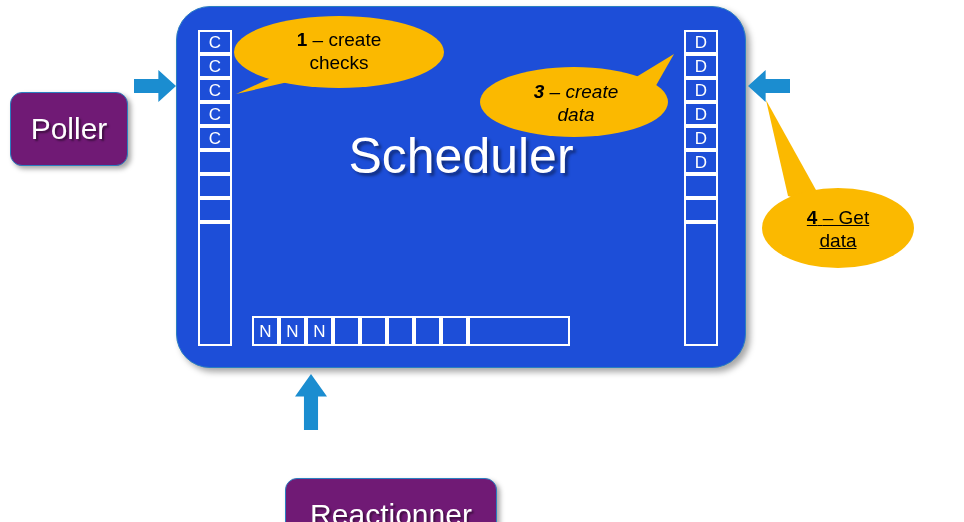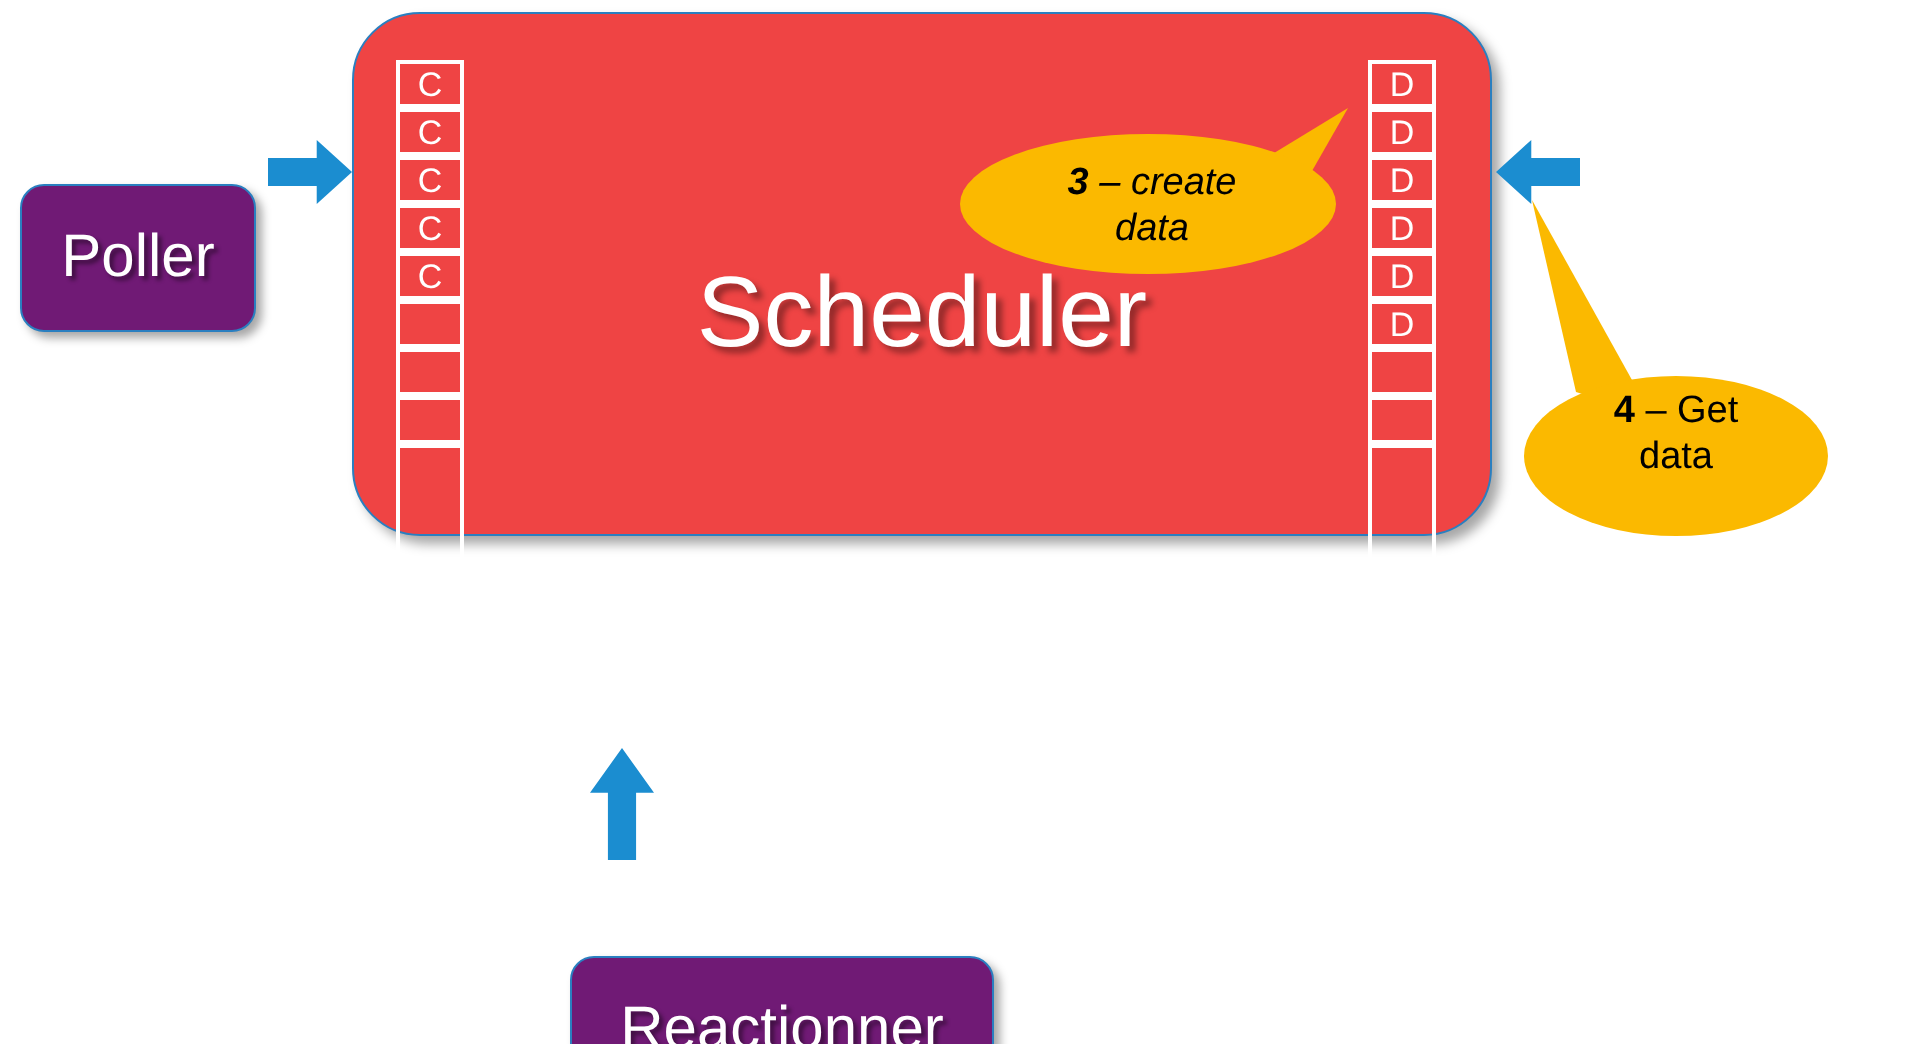--- a/index.html
+++ b/index.html
@@ -228,6 +228,19 @@
   </div>
   <div class="block-arrow" id="reactionner-arrow"></div>
 
+  <div class="callout" id="callout-1">
+    <svg width="214" height="96" viewBox="0 0 214 96">
+      <path d="M 52 58 L 4 80 L 56 68 Z" fill="#fbb900"></path>
+      <ellipse cx="107" cy="38" rx="105" ry="36" fill="#fbb900"></ellipse>
+    </svg>
+    <div class="callout-text">
+      <div>
+        <span class="num">1</span>
+        <span>– create</span>
+      </div>
+      <div>checks</div>
+    </div>
+  </div>
 
 
   <div class="callout" id="callout-3">

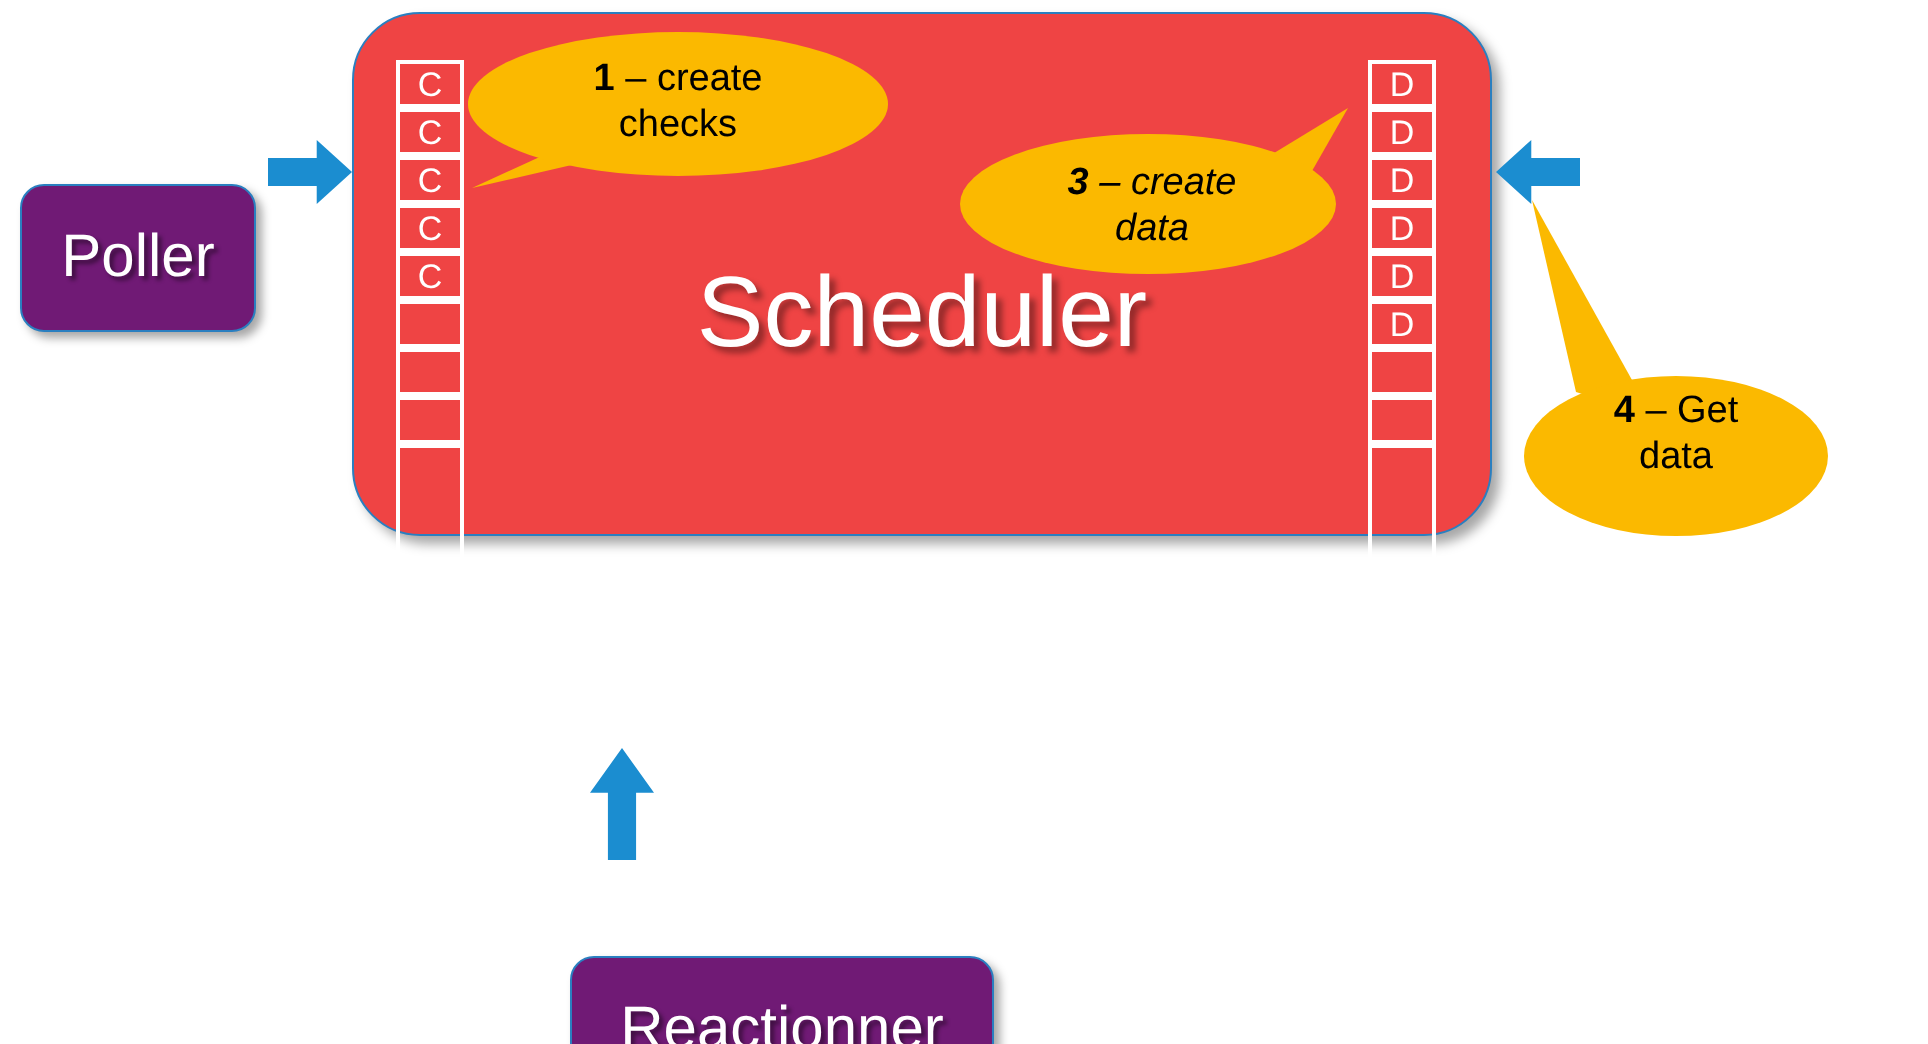--- a/index.html
+++ b/index.html
@@ -60,8 +60,8 @@
     left: 176px;
     top: 6px;
     width: 570px;
-    height: 262px;
-    background: #ef4444;
+    height: 362px;
+    background: #1d4ed8;
     border: 1px solid #2a7fc0;
     border-radius: 34px;
     box-shadow: 4px 4px 6px rgba(0,0,0,0.35);

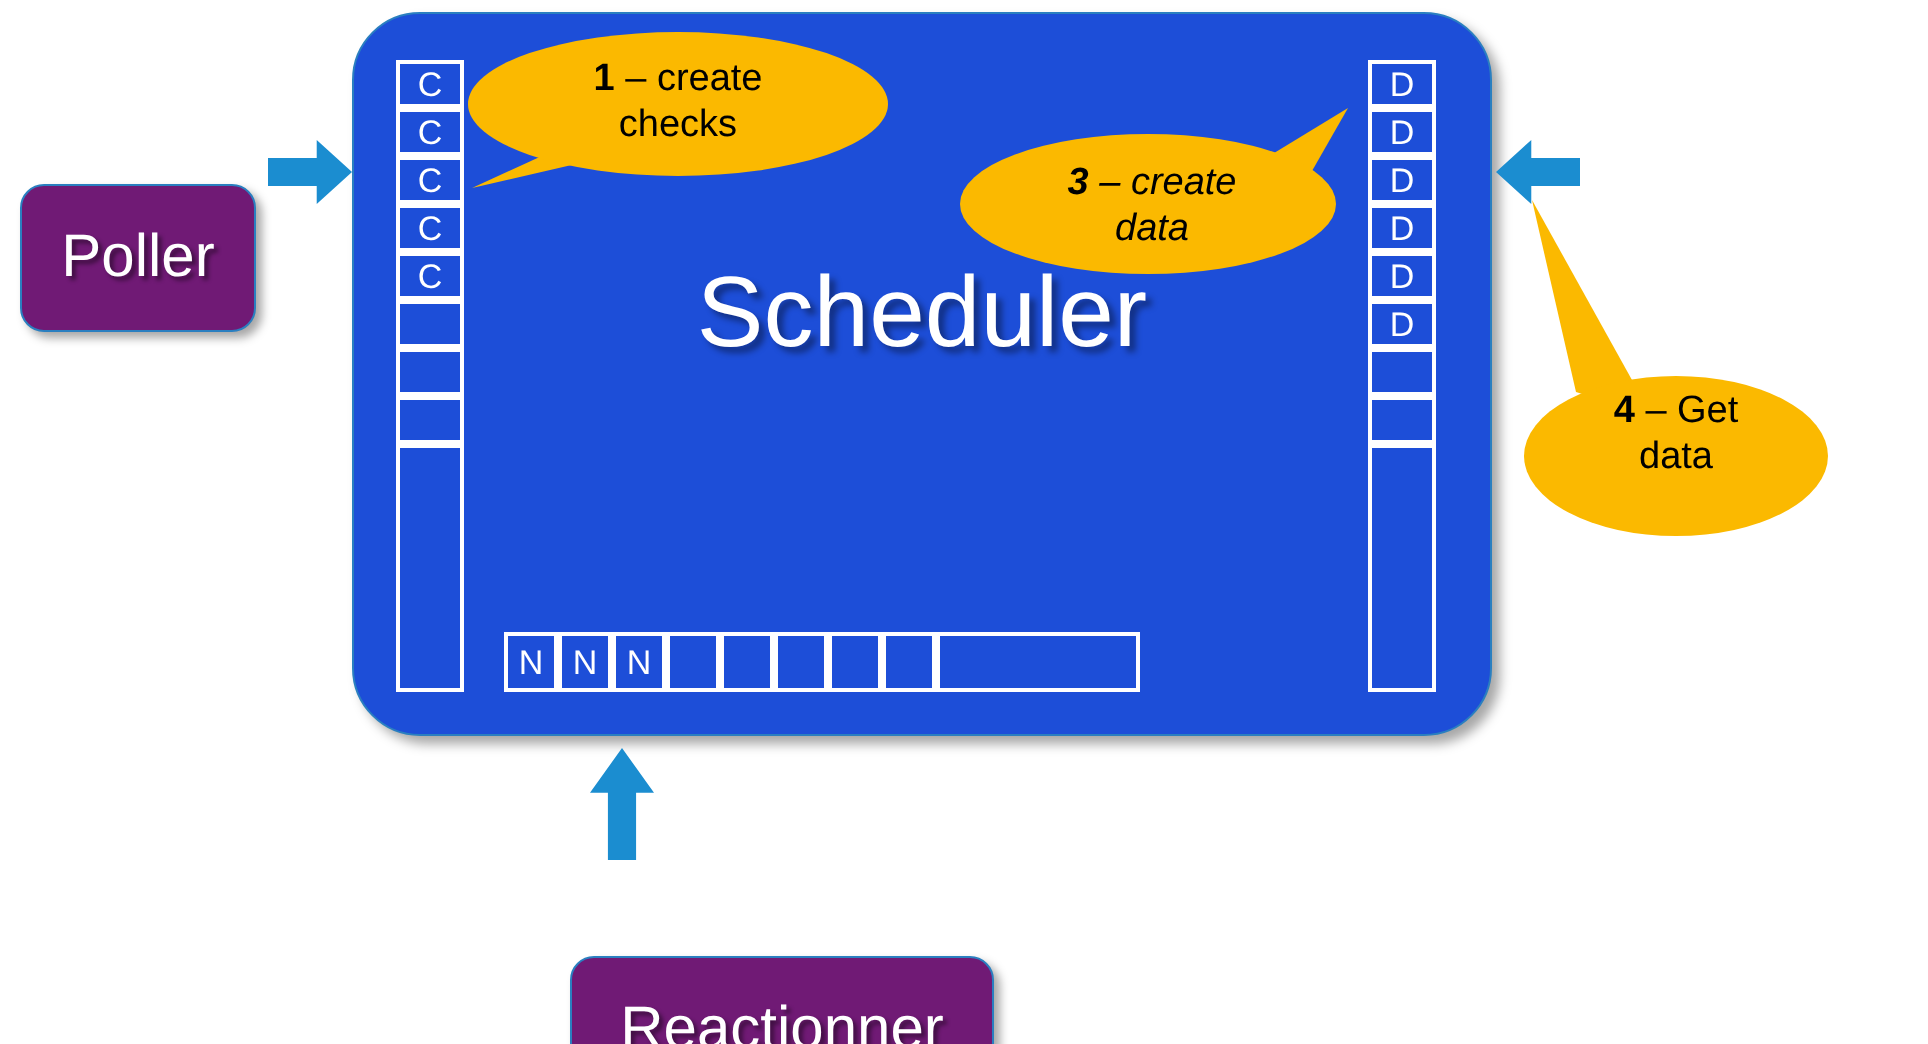--- a/index.html
+++ b/index.html
@@ -169,7 +169,7 @@
   #callout-3 { left: 478px; top: 54px;  width: 196px; height: 86px; font-style: italic; }
   #callout-3 .callout-text { height: 74px; top: 12px; }
   #callout-4 { left: 760px; top: 100px; width: 156px; height: 170px; }
-  #callout-4 .callout-text { height: 74px; top: 80px; }
+  #callout-4 .callout-text { height: 74px; top: 92px; text-decoration: underline; }
 </style>
 </head>
 <body>

